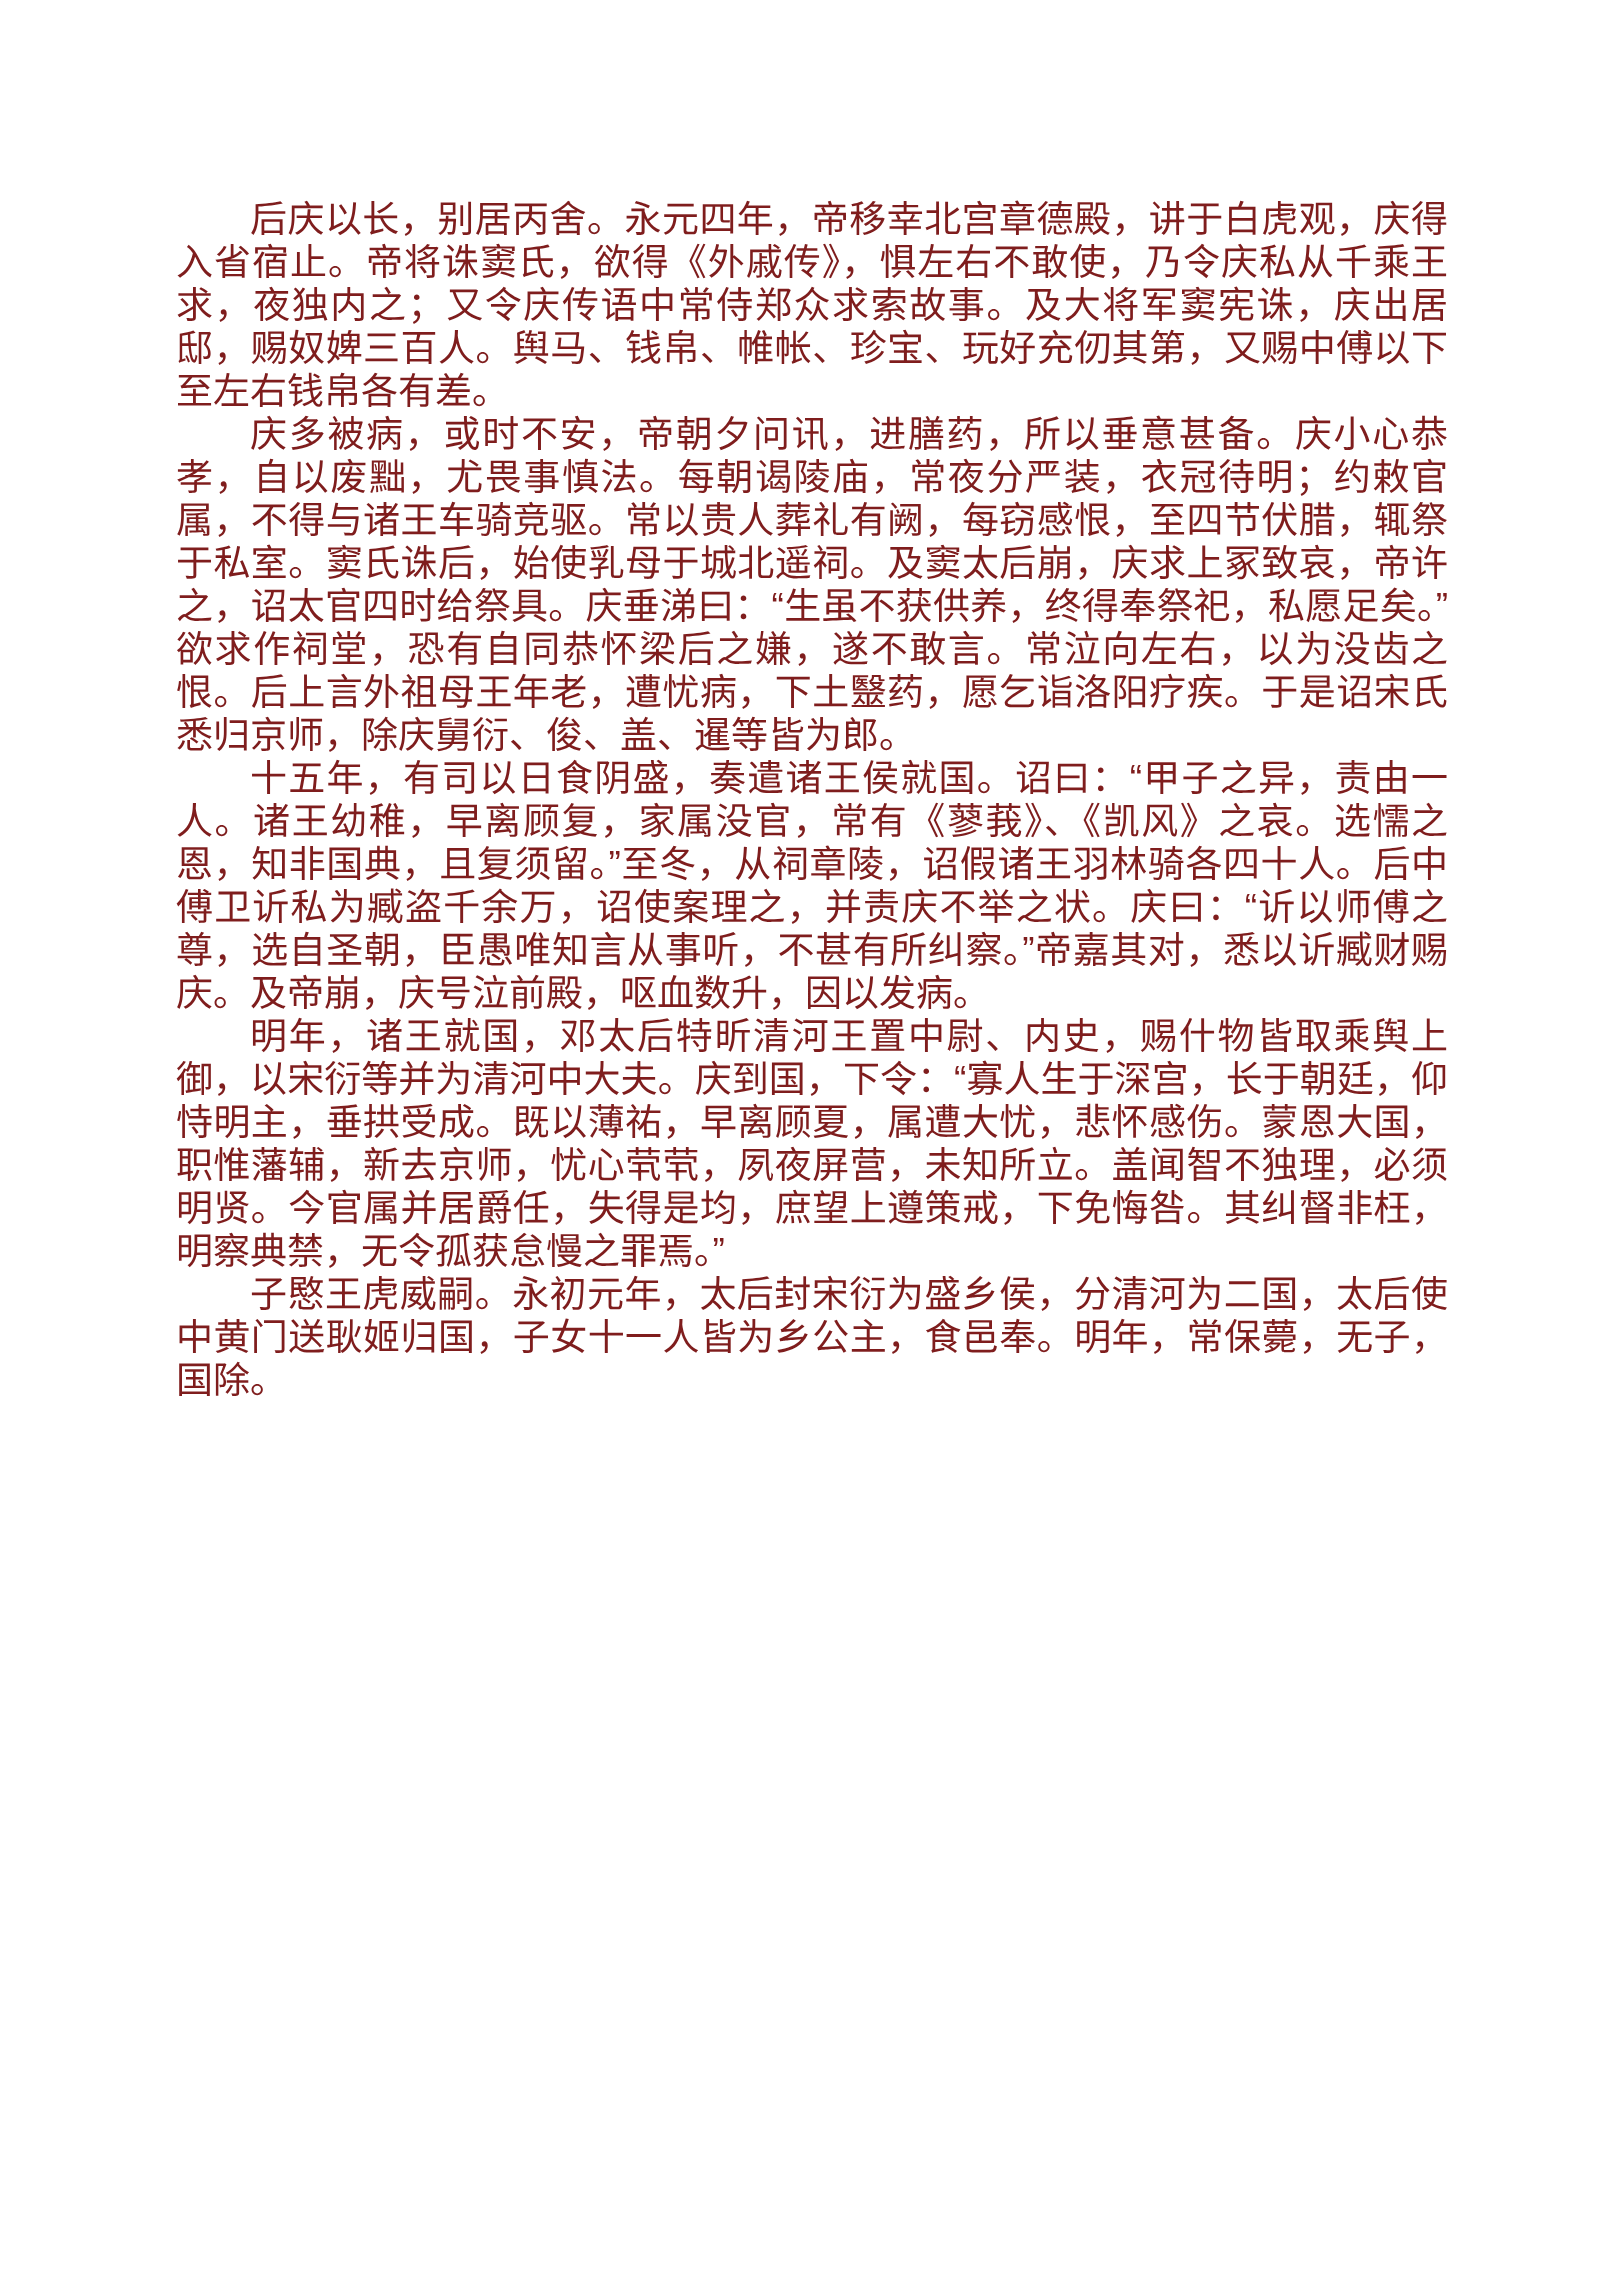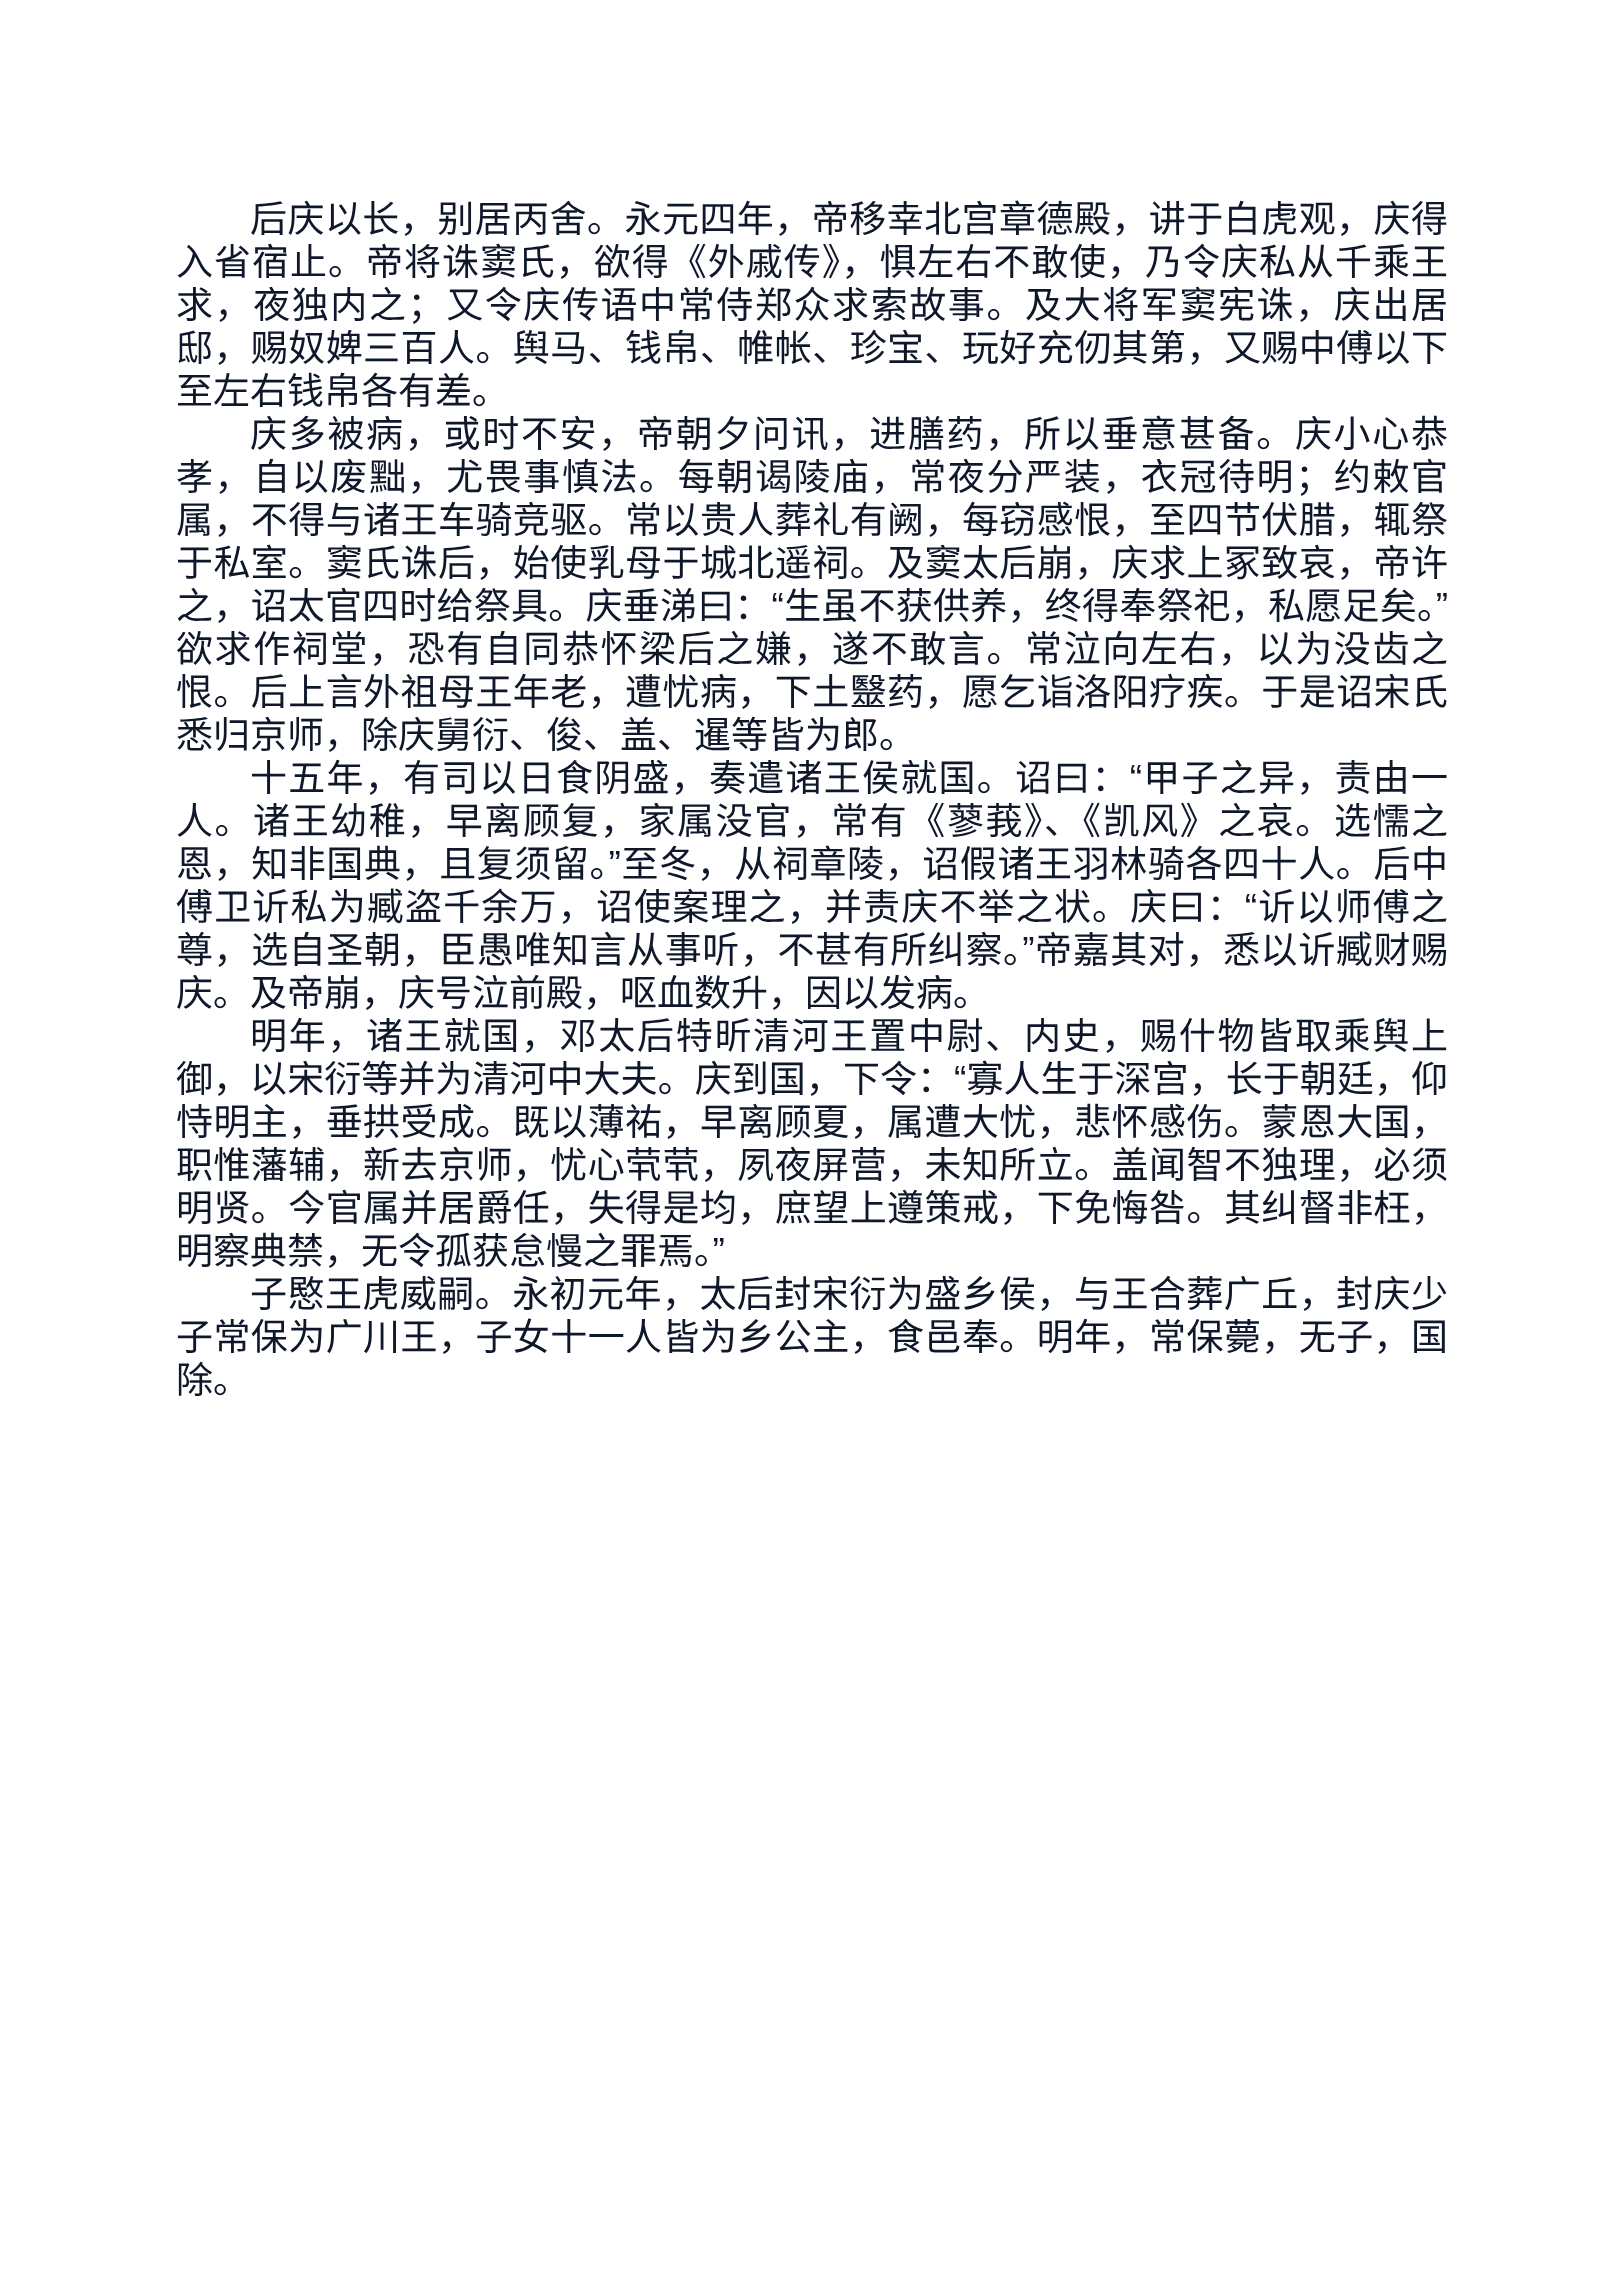--- a/index.html
+++ b/index.html
@@ -19,7 +19,7 @@
     left: 176px;
     top: 198px;
     width: 1272px;
-    color: #0f172a;
+    color: #7f1d1d;
     font-family: "Liberation Sans", sans-serif;
     font-size: 37px;
     line-height: 43px;

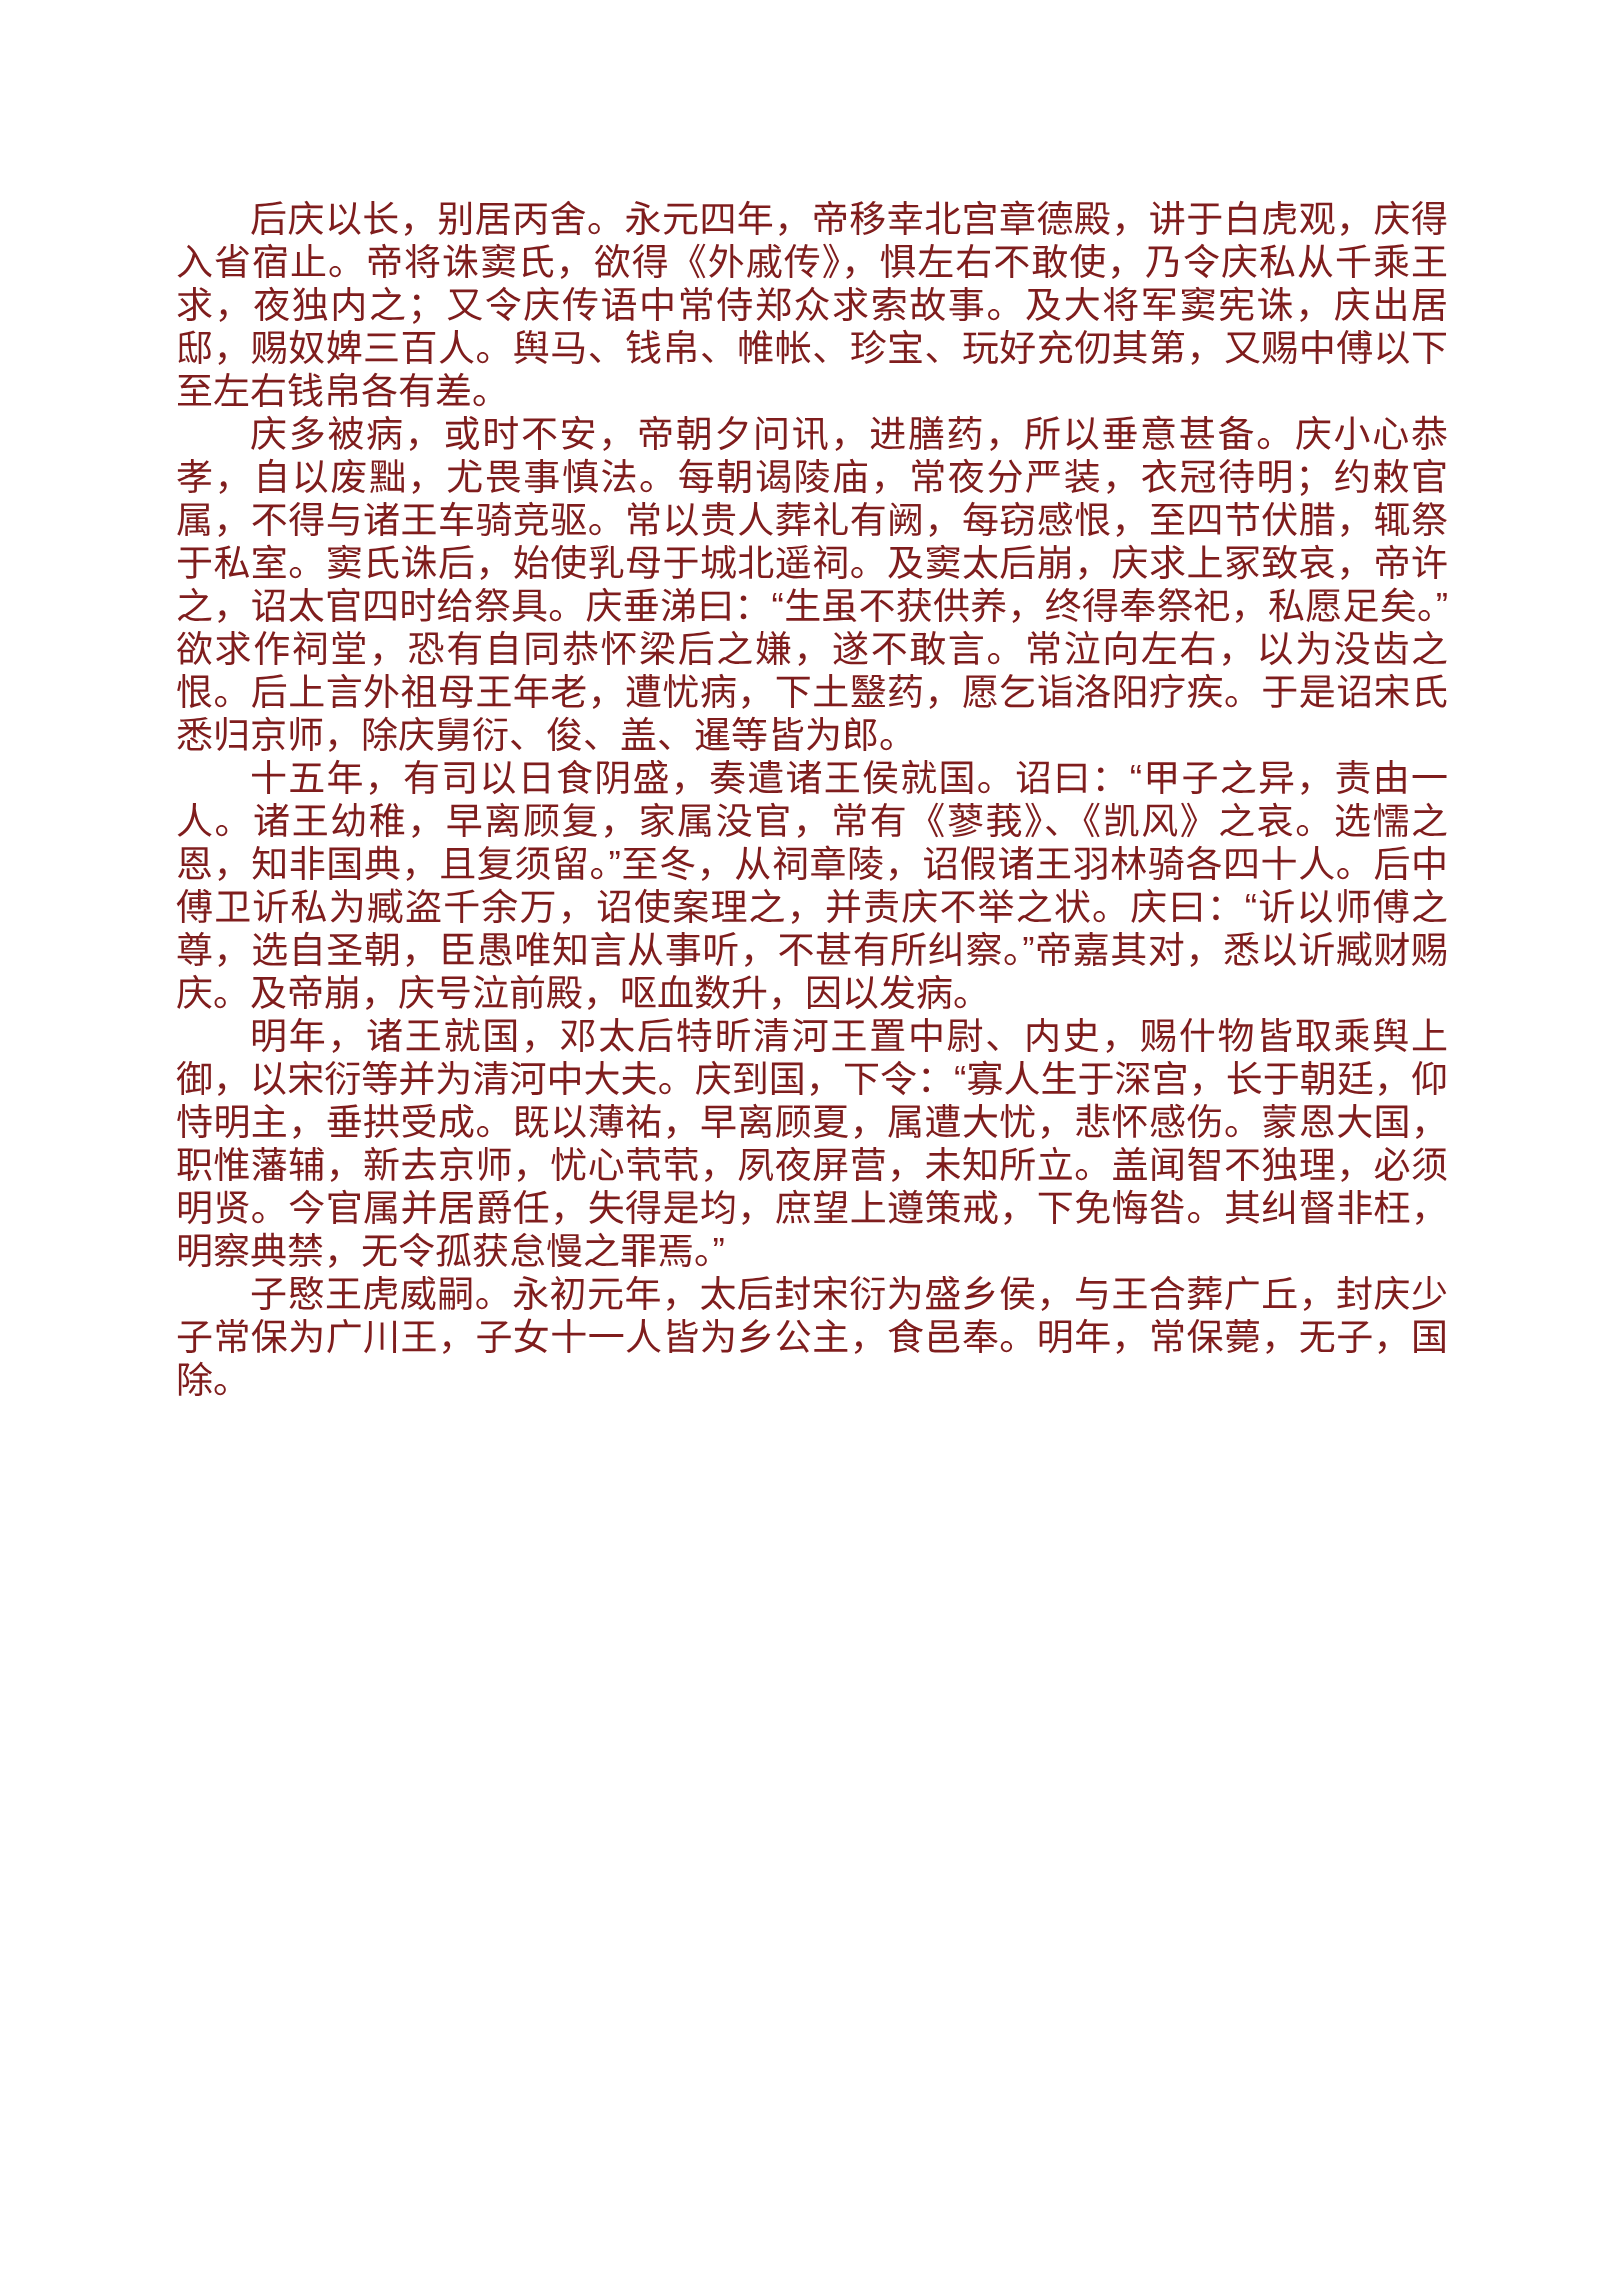--- a/index.html
+++ b/index.html
@@ -42,7 +42,7 @@
     <p>庆多被病，或时不安，帝朝夕问讯，进膳药，所以垂意甚备。庆小心恭孝，自以废黜，尤畏事慎法。每朝谒陵庙，常夜分严装，衣冠待明；约敕官属，不得与诸王车骑竞驱。常以贵人葬礼有阙，每窃感恨，至四节伏腊，辄祭于私室。窦氏诛后，始使乳母于城北遥祠。及窦太后崩，庆求上冢致哀，帝许之，诏太官四时给祭具。庆垂涕曰：“生虽不获供养，终得奉祭祀，私愿足矣。”欲求作祠堂，恐有自同恭怀梁后之嫌，遂不敢言。常泣向左右，以为没齿之恨。后上言外祖母王年老，遭忧病，下土毉药，愿乞诣洛阳疗疾。于是诏宋氏悉归京师，除庆舅衍、俊、盖、暹等皆为郎。</p>
     <p>十五年，有司以日食阴盛，奏遣诸王侯就国。诏曰：“甲子之异，责由一人。诸王幼稚，早离顾复，家属没官，常有《蓼莪》、《凯风》之哀。选懦之恩，知非国典，且复须留。”至冬，从祠章陵，诏假诸王羽林骑各四十人。后中傅卫䜣私为臧盗千余万，诏使案理之，并责庆不举之状。庆曰：“䜣以师傅之尊，选自圣朝，臣愚唯知言从事听，不甚有所纠察。”帝嘉其对，悉以䜣臧财赐庆。及帝崩，庆号泣前殿，呕血数升，因以发病。</p>
     <p>明年，诸王就国，邓太后特昕清河王置中尉、内史，赐什物皆取乘舆上御，以宋衍等并为清河中大夫。庆到国，下令：“寡人生于深宫，长于朝廷，仰恃明主，垂拱受成。既以薄祐，早离顾夏，属遭大忧，悲怀感伤。蒙恩大国，职惟藩辅，新去京师，忧心茕茕，夙夜屏营，未知所立。盖闻智不独理，必须明贤。今官属并居爵任，失得是均，庶望上遵策戒，下免悔咎。其纠督非枉，明察典禁，无令孤获怠慢之罪焉。”</p>
-    <p>子愍王虎威嗣。永初元年，太后封宋衍为盛乡侯，与王合葬广丘，封庆少子常保为广川王，子女十一人皆为乡公主，食邑奉。明年，常保薨，无子，国除。</p>
+    <p>子愍王虎威嗣。永初元年，太后封宋衍为盛乡侯，分清河为二国，太后使中黄门送耿姬归国，子女十一人皆为乡公主，食邑奉。明年，常保薨，无子，国除。</p>
   </div>
 </div>
 

